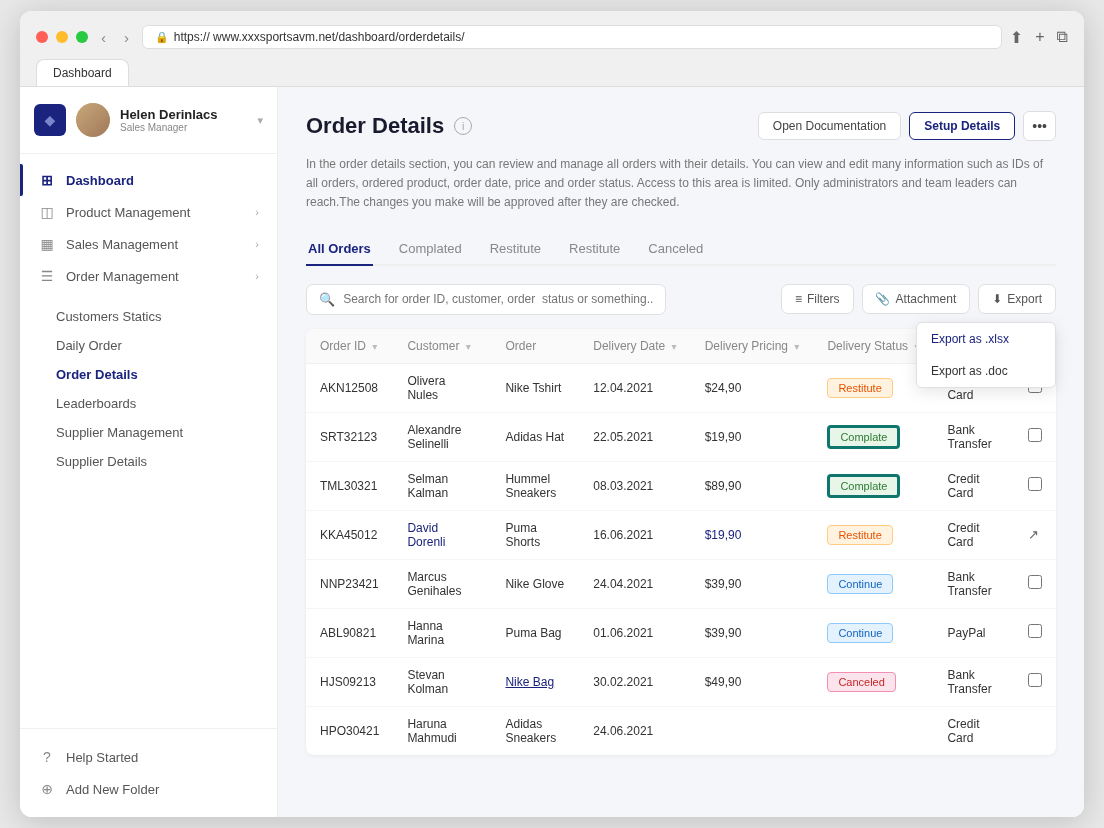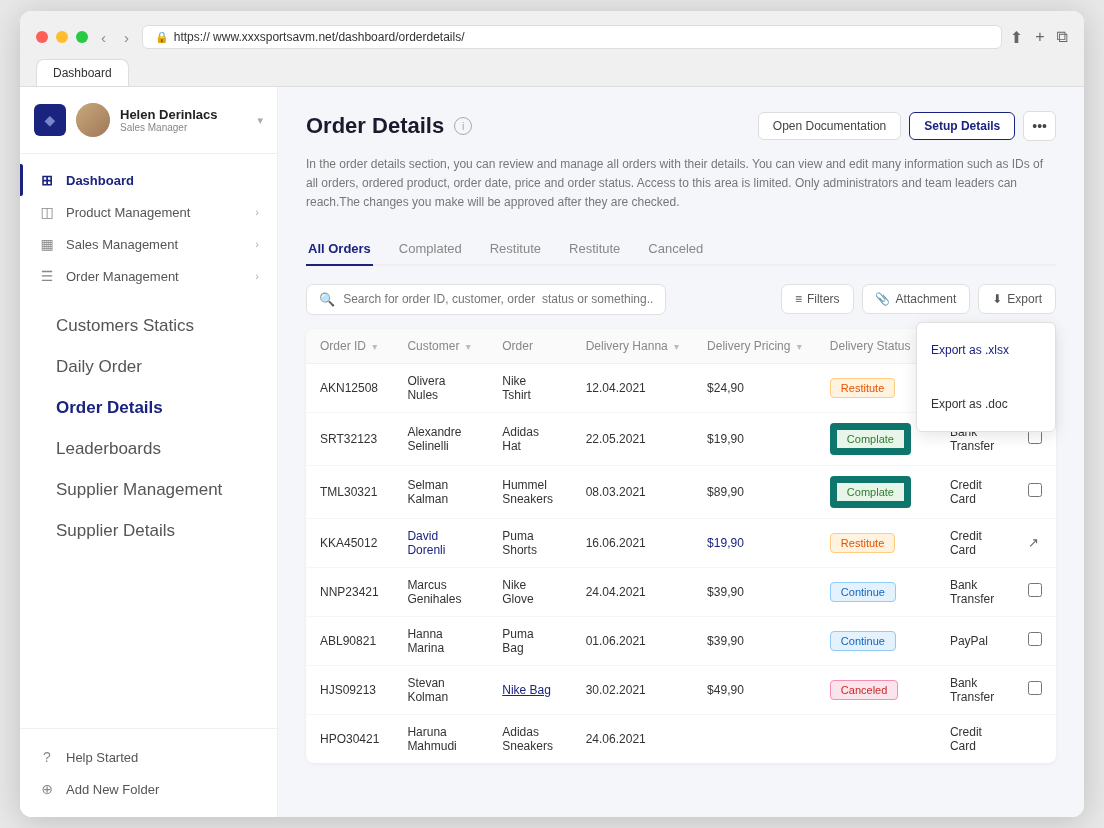--- a/index.html
+++ b/index.html
@@ -156,9 +156,8 @@
       padding: 7px 18px 7px 36px;
       cursor: pointer;
       color: #555;
-      font-size: 17px;
+      font-size: 13px;
       gap: 8px;
-      margin-top: 7px;
     }
     .sidebar-sub-item.active-sub { color: #1a237e; font-weight: 600; }
     .dashboards-badge {

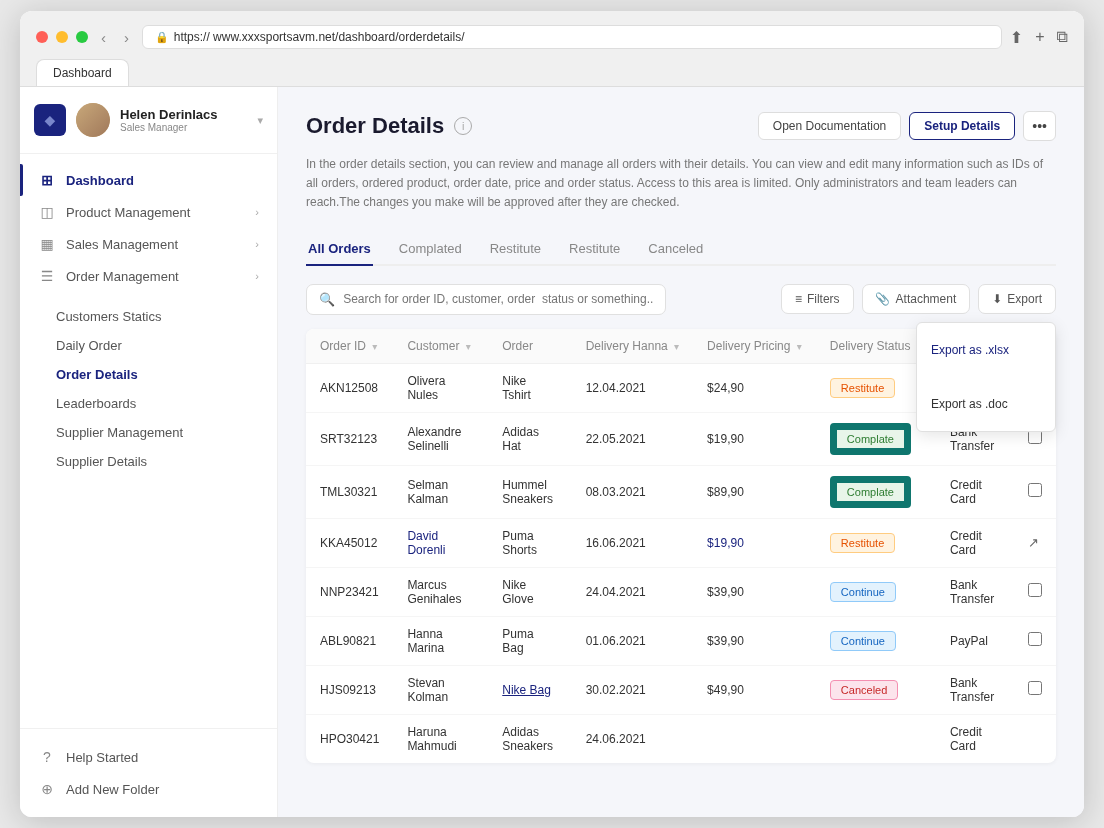--- a/index.html
+++ b/index.html
@@ -530,7 +530,7 @@
               <span>Order</span>
             </th>
             <th>
-              <span>Delivery Hanna</span>
+              <span>Delivery Date</span>
               <span class="sort-arrow">▾</span>
             </th>
             <th>

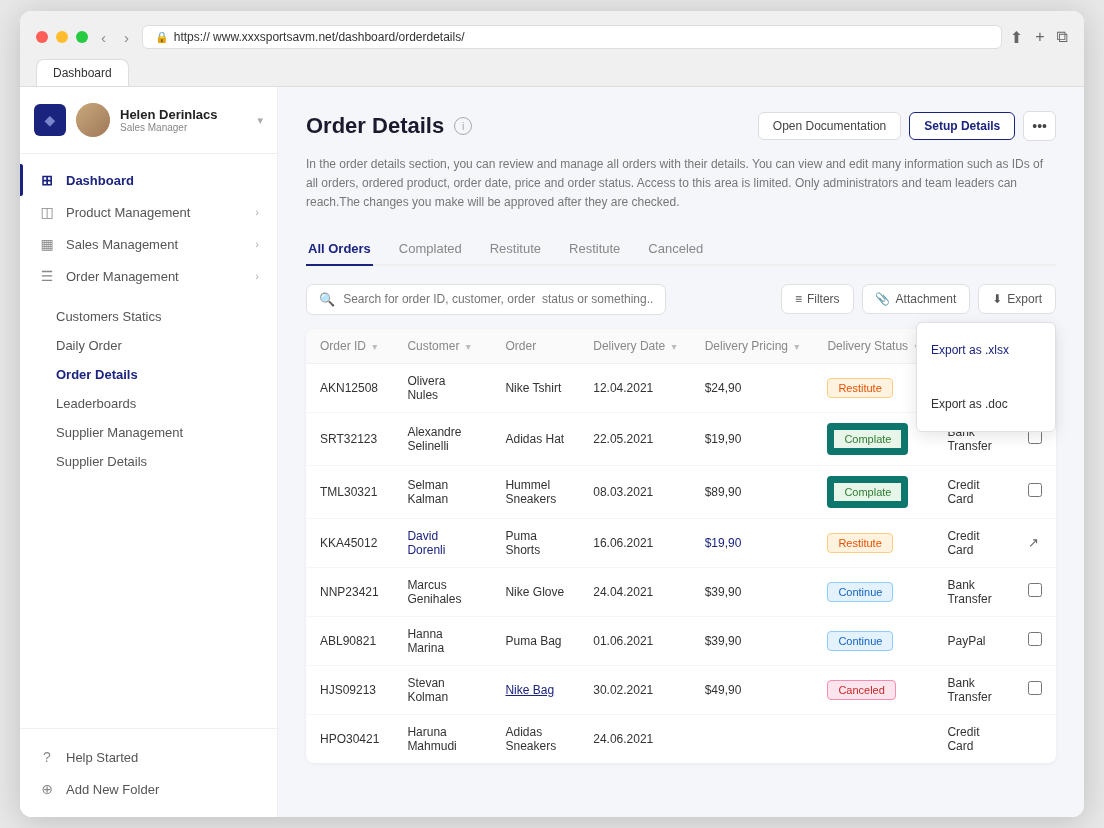--- a/index.html
+++ b/index.html
@@ -316,7 +316,7 @@
       min-width: 140px;
     }
     .export-dropdown-item {
-      padding: 20px 14px;
+      padding: 9px 14px;
       font-size: 12px;
       color: #333;
       cursor: pointer;

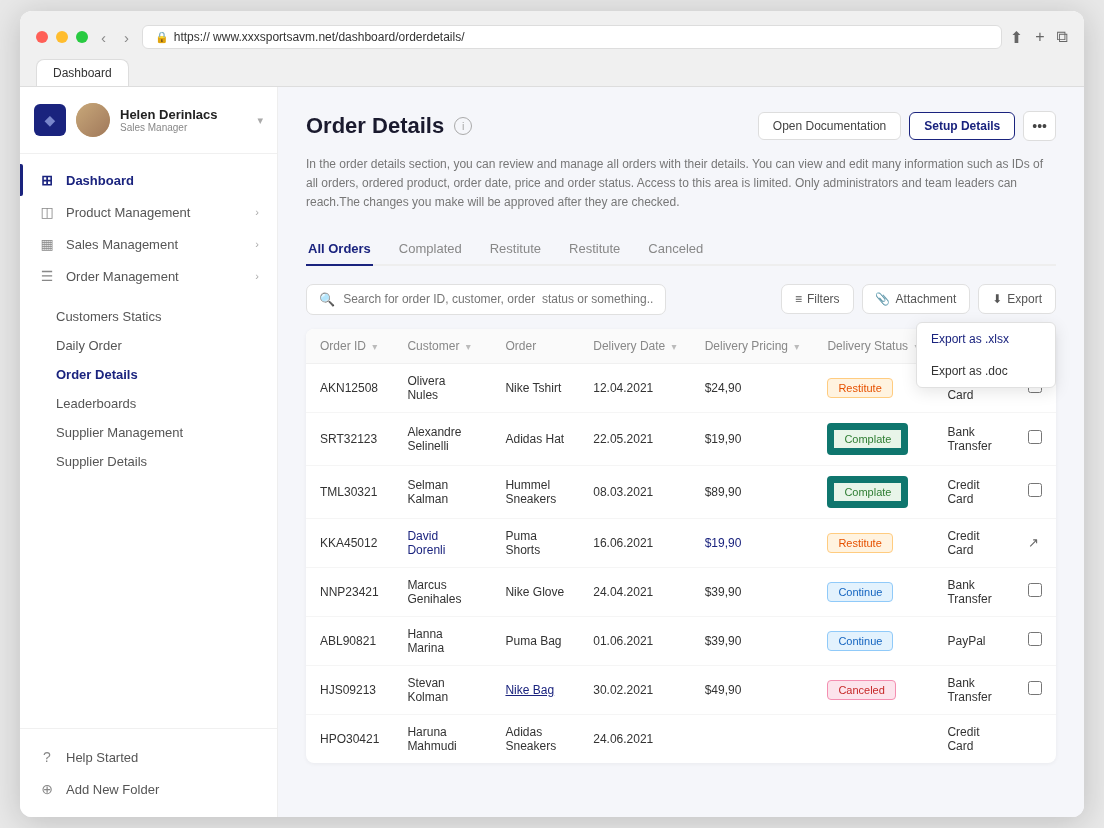--- a/index.html
+++ b/index.html
@@ -361,7 +361,7 @@
       font-weight: 500;
     }
     .status-restitute { background: #fff3e0; color: #e65100; border: 1px solid #ffcc80; }
-    .status-complete { background: #e8f5e9; color: #2e7d32; border: 7px solid #0f766e; }
+    .status-complete { background: #e8f5e9; color: #2e7d32; border: 3px solid #0f766e; }
     .status-continue { background: #e3f2fd; color: #1565c0; border: 1px solid #90caf9; }
     .status-canceled { background: #fce4ec; color: #c62828; border: 1px solid #f48fb1; }
     .checkbox { width: 14px; height: 14px; accent-color: #1a237e; }

